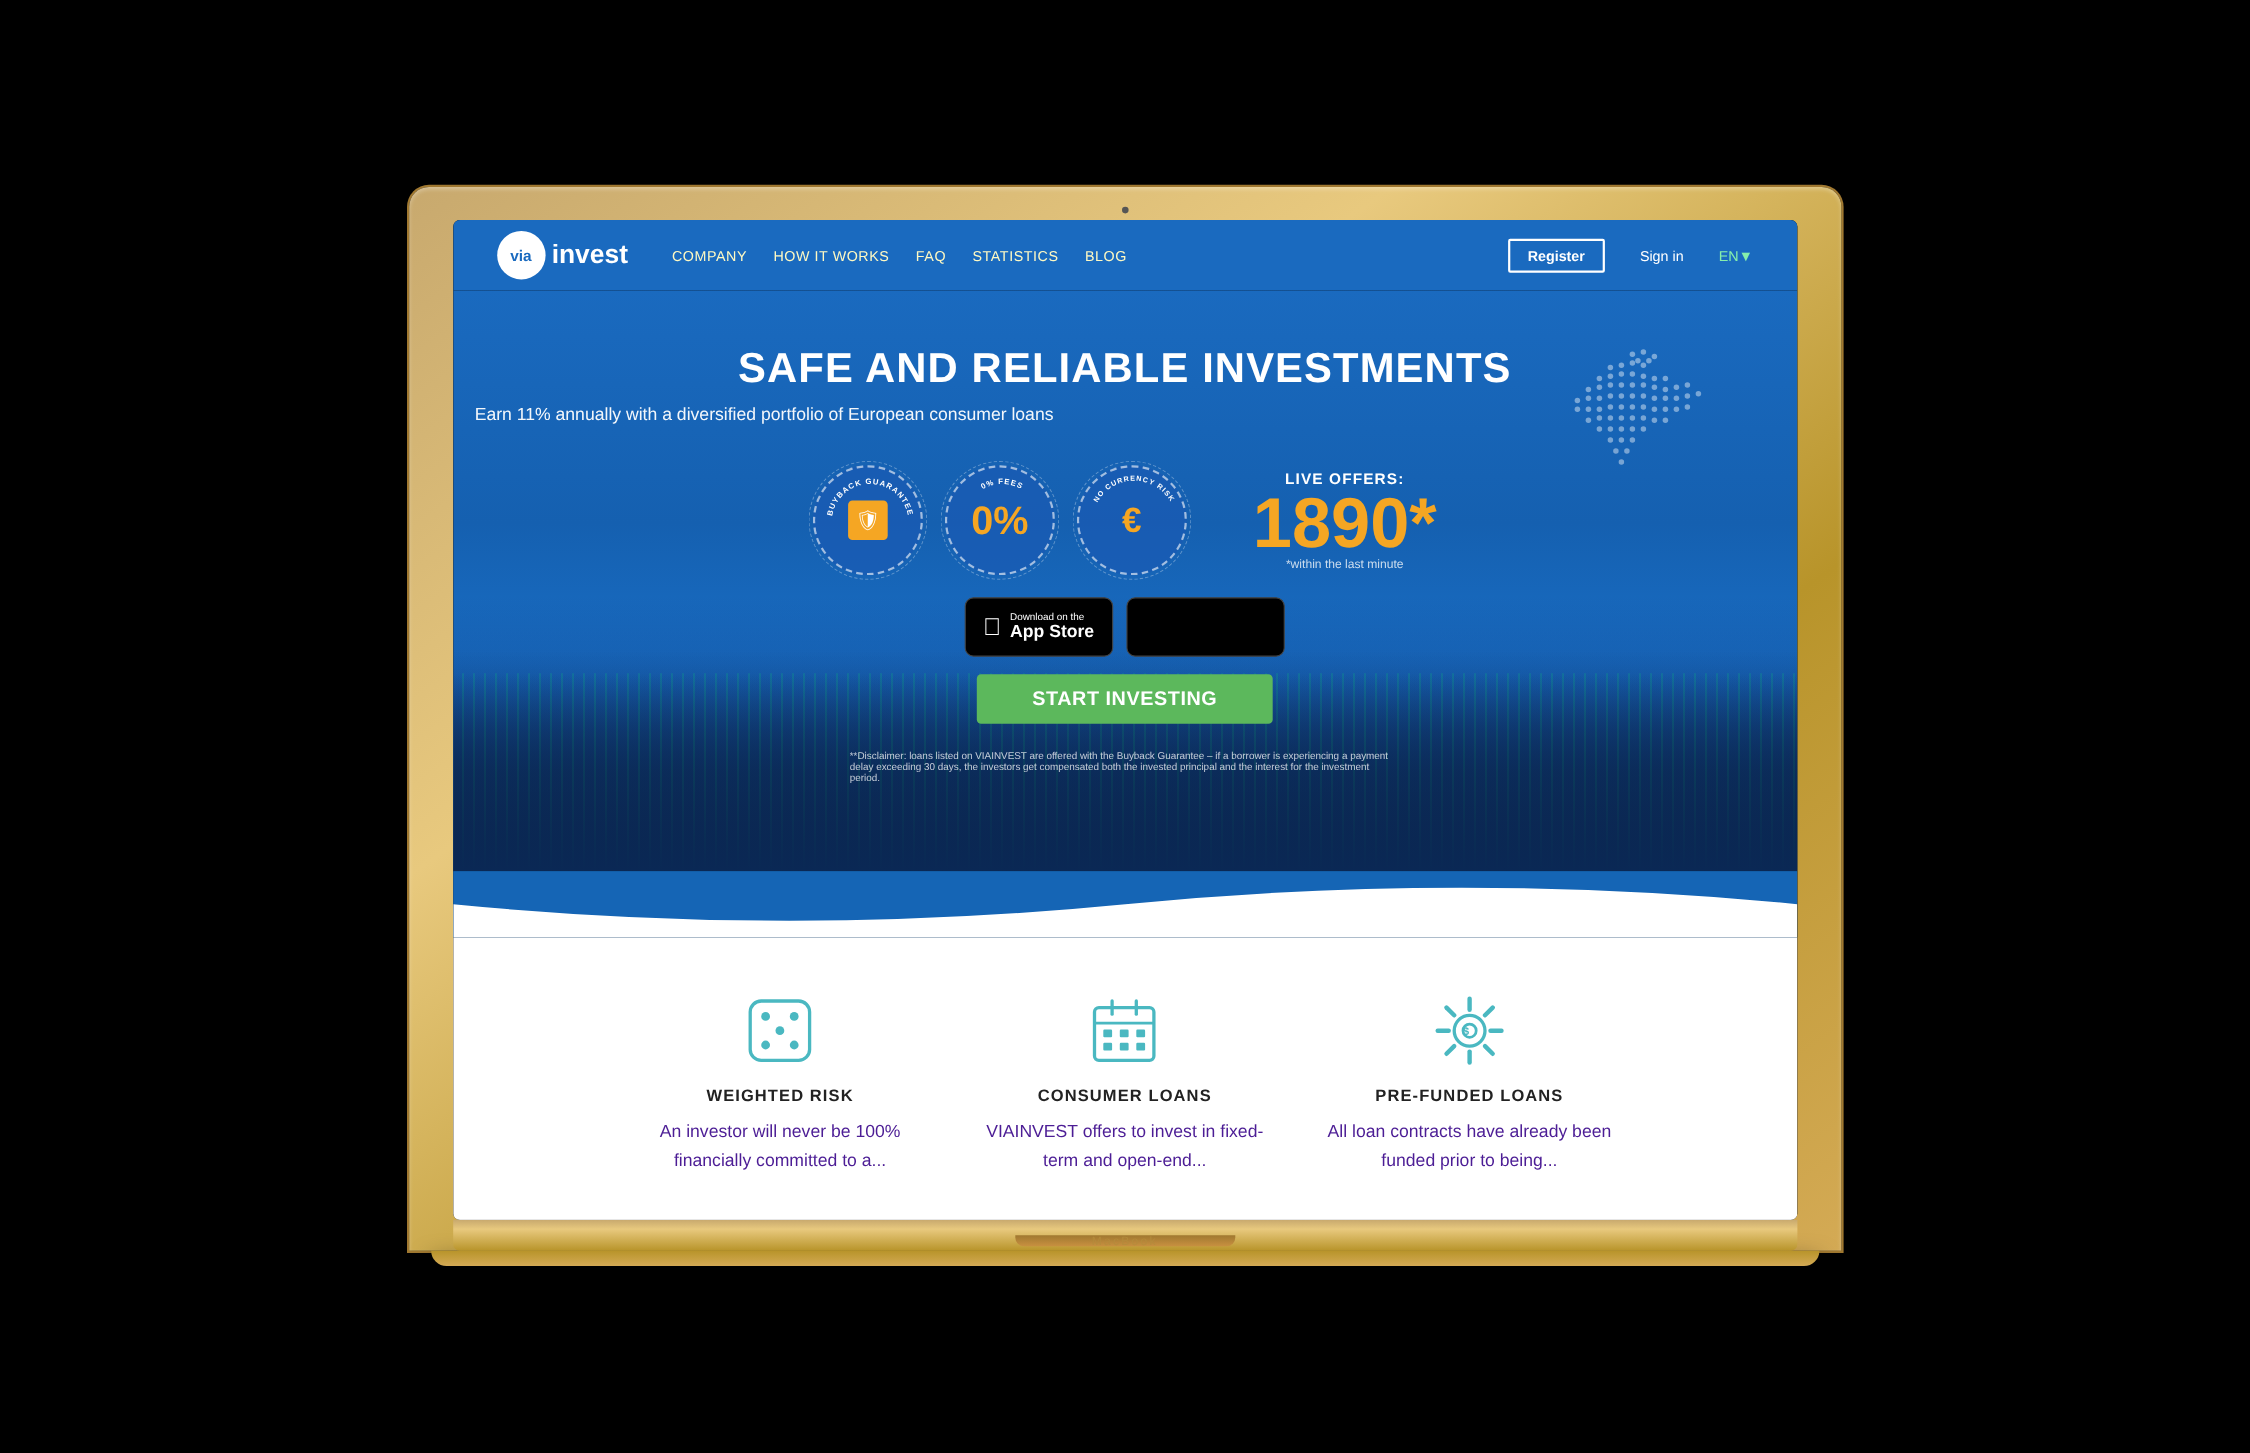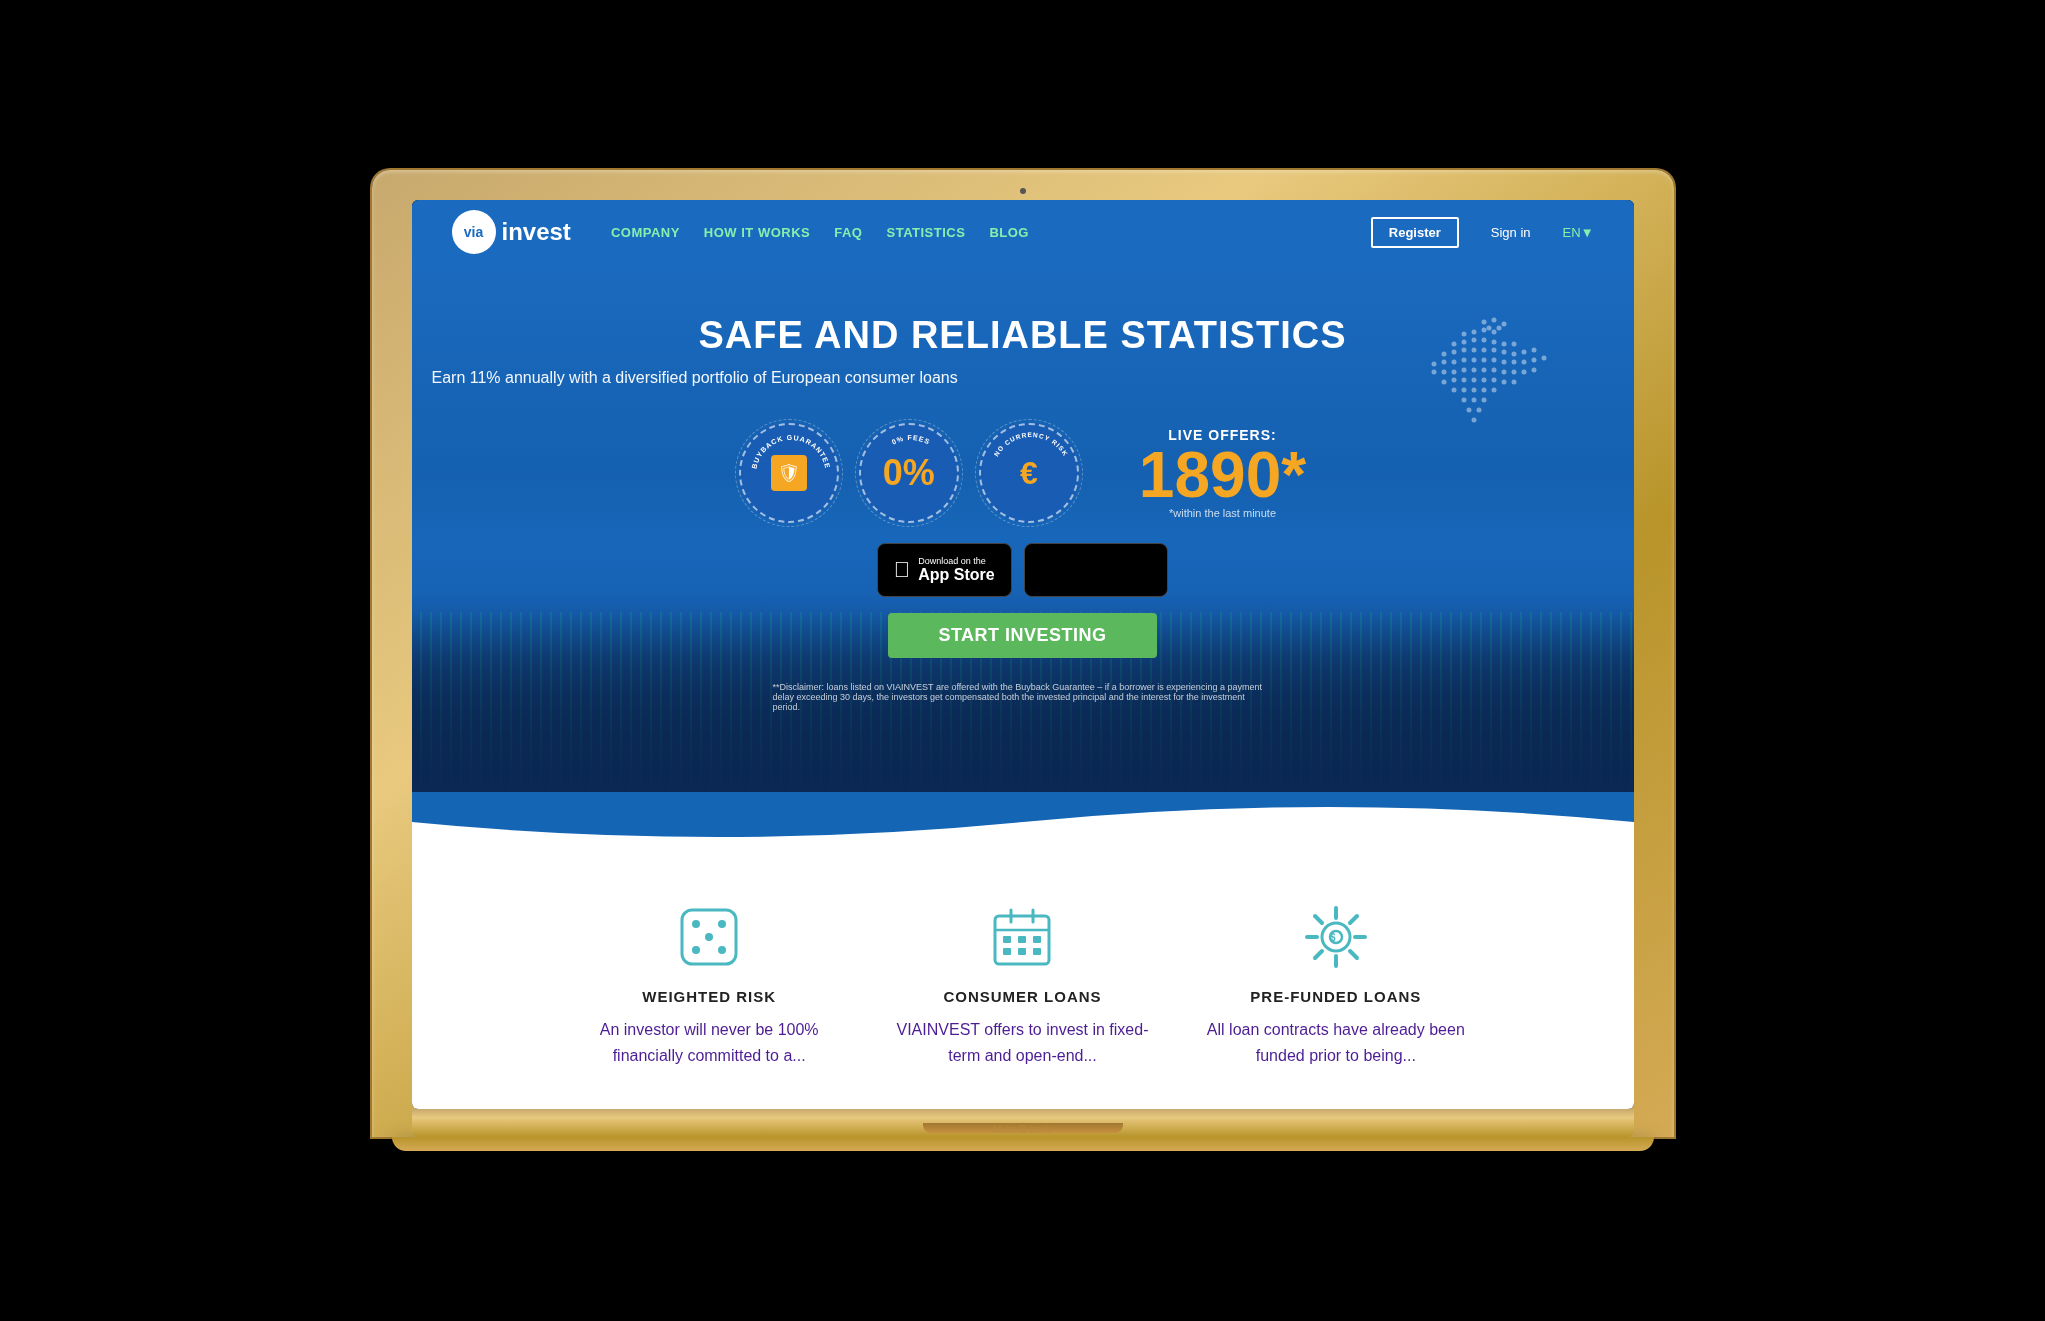--- a/index.html
+++ b/index.html
@@ -90,9 +90,9 @@
     }
 
     .nav-link {
-      color: #86efac;
+      color: #fef9c3;
       font-size: 13px;
-      font-weight: 700;
+      font-weight: 400;
       text-decoration: none;
       letter-spacing: 0.5px;
       cursor: pointer;

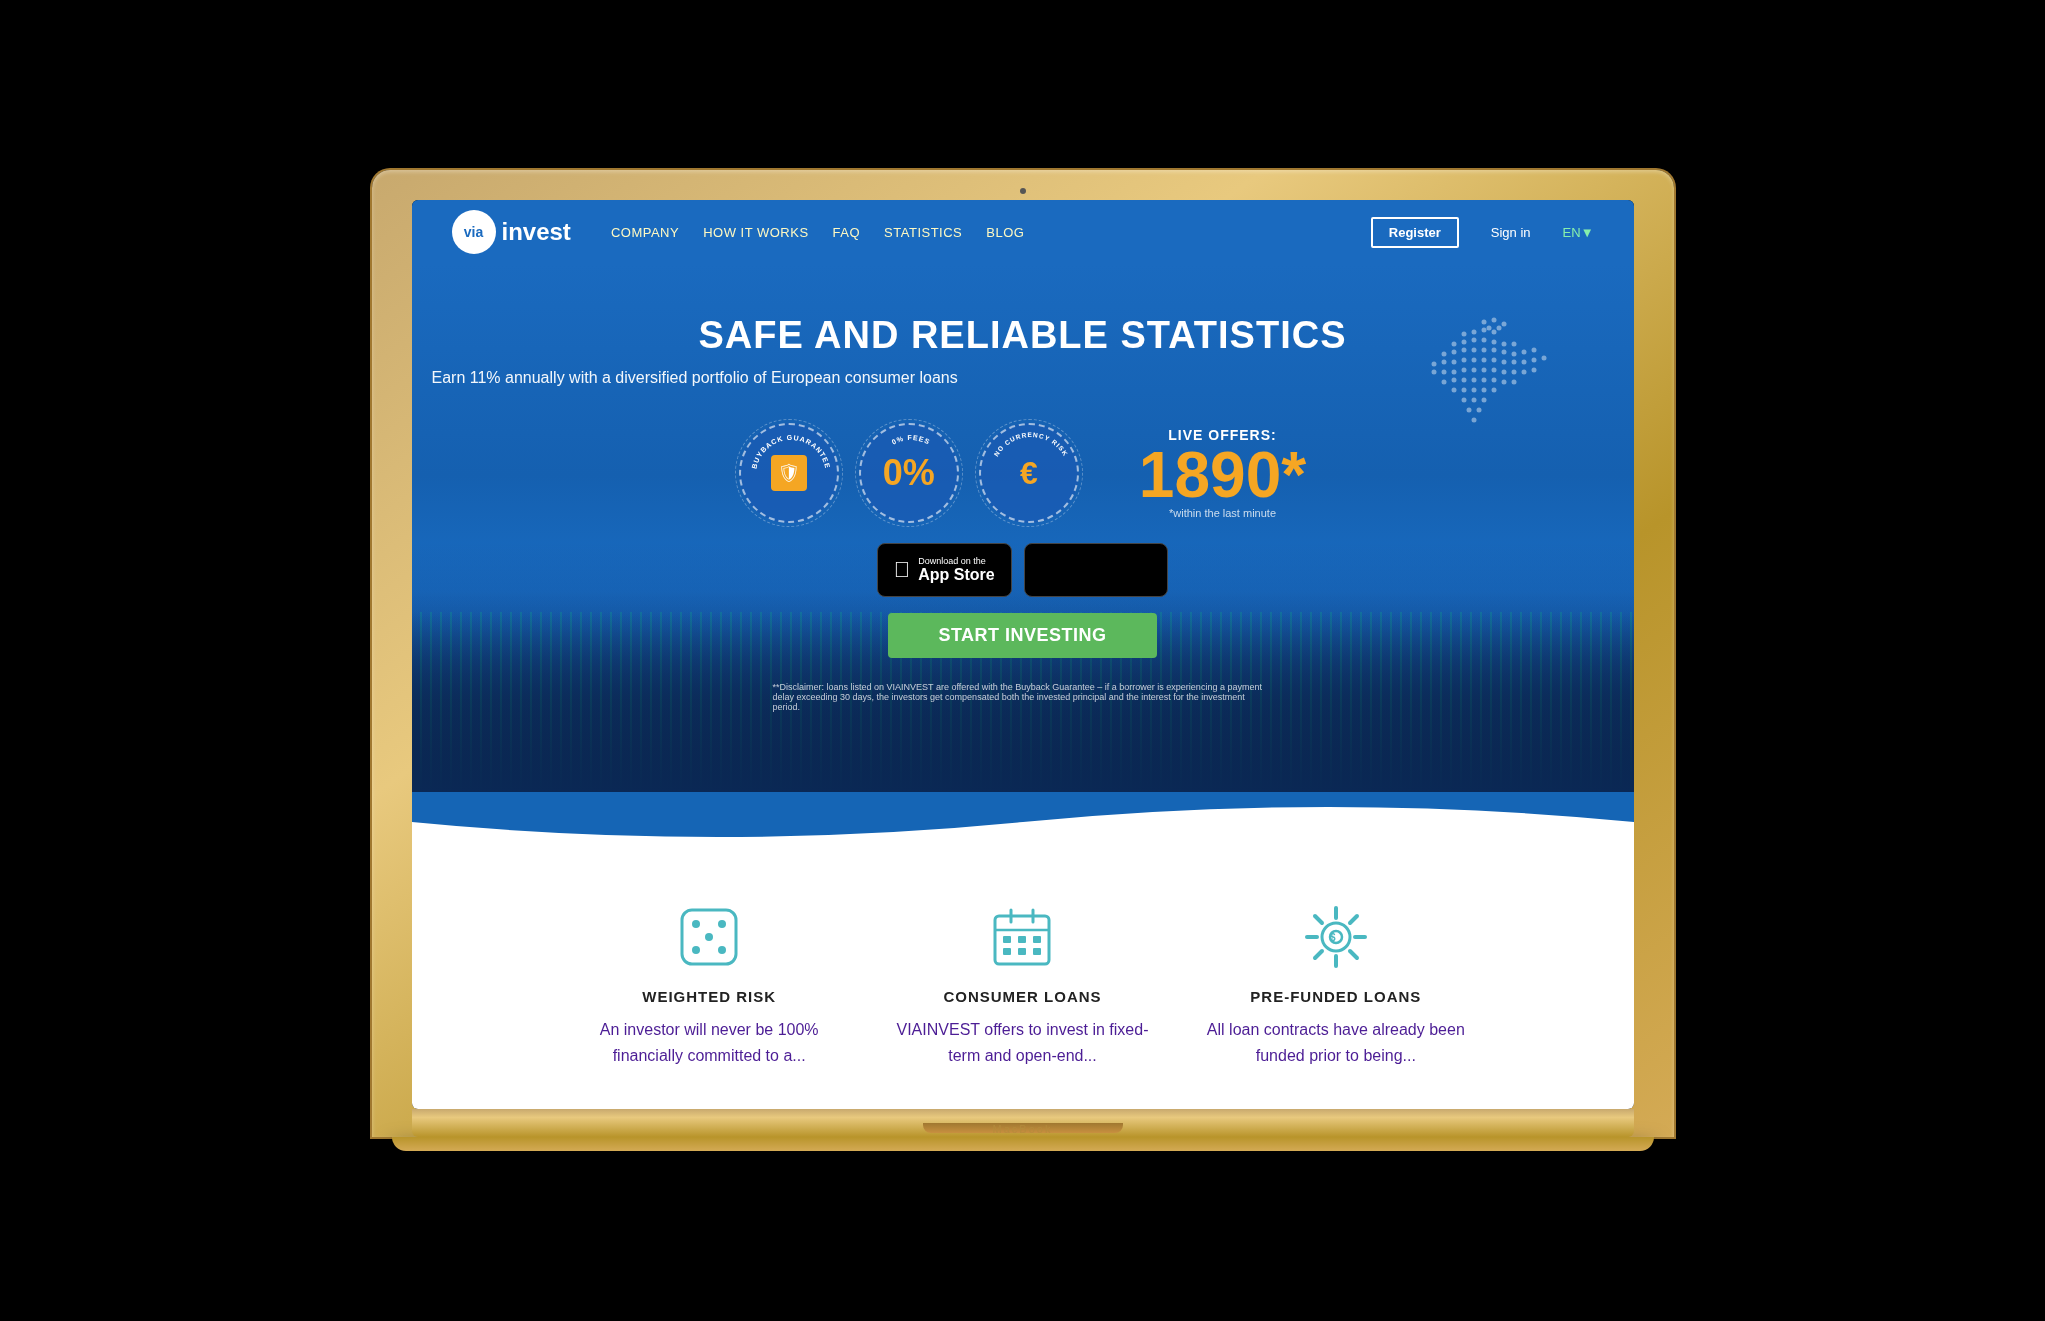--- a/index.html
+++ b/index.html
@@ -549,7 +549,7 @@
             <div class="city-silhouette"></div>
           </div>
 
-          <h1 class="hero-title">SAFE AND RELIABLE STATISTICS</h1>
+          <h1 class="hero-title">SAFE AND RELIABLE INVESTMENTS</h1>
           <p class="hero-subtitle">Earn 11% annually with a diversified portfolio of European consumer loans</p>
 
           <div style="display:flex; justify-content:center; align-items:center; gap:20px; margin-top:36px; position:relative; z-index:2;">

